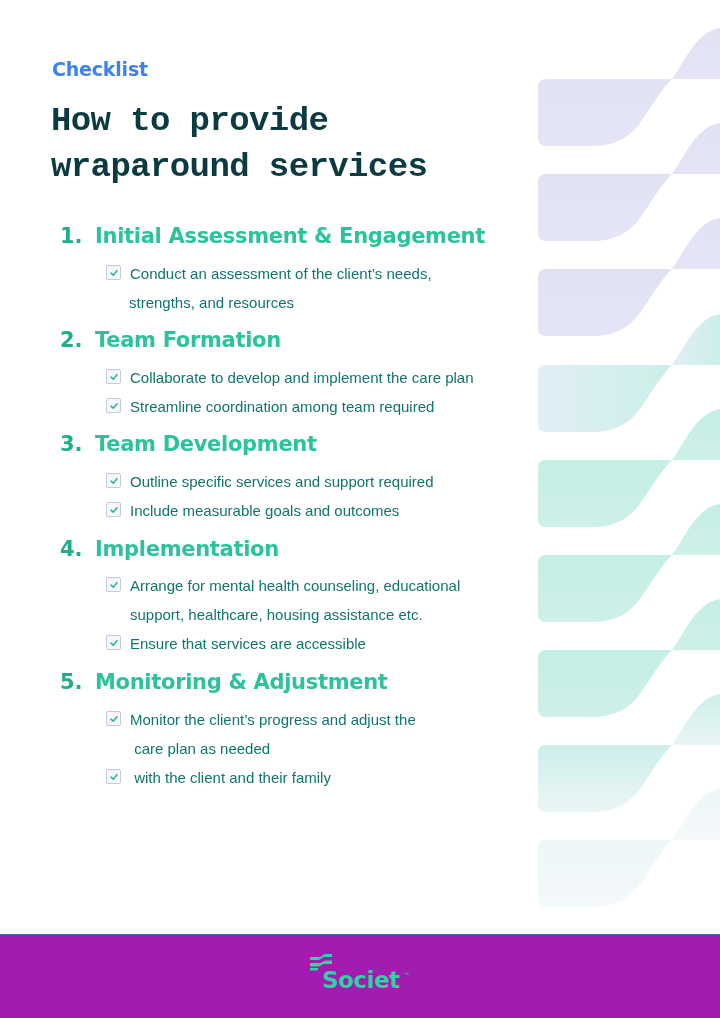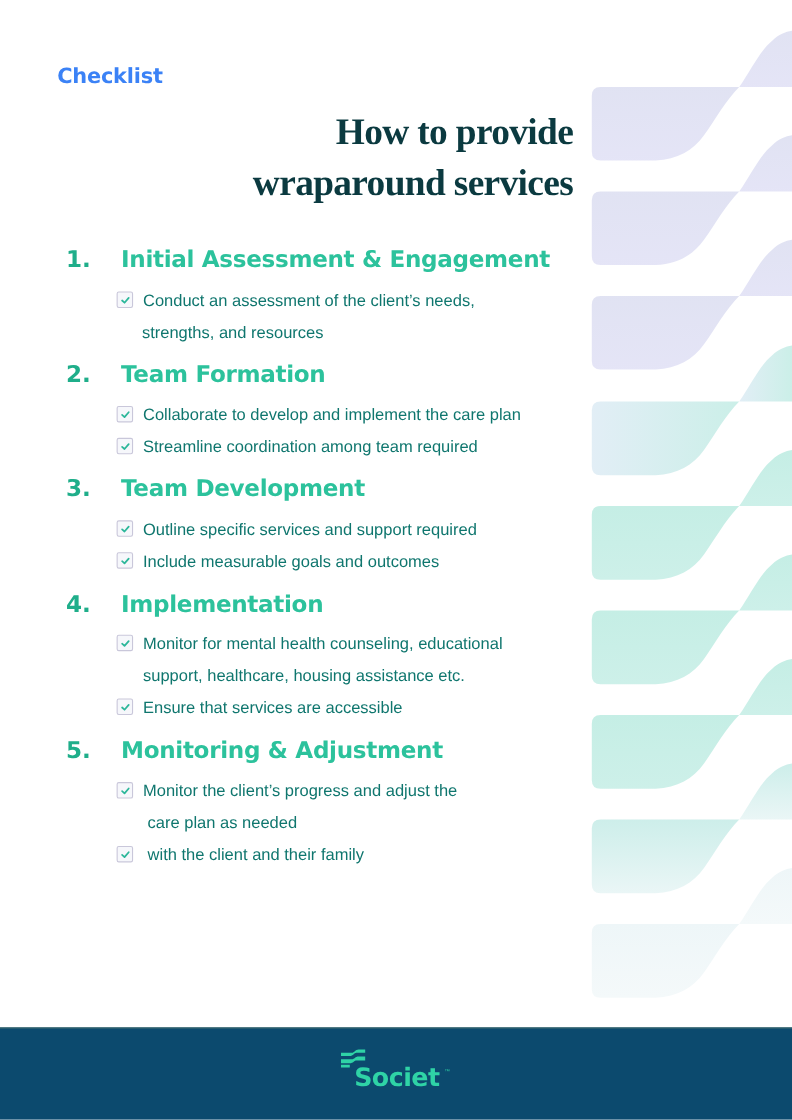--- a/index.html
+++ b/index.html
@@ -17,8 +17,8 @@
     }
     .title {
       position: absolute; left: 51px; top: 98px; width: 470px;
-      font-family: Liberation Serif, serif; font-weight: bold;
-      font-size: 34px; line-height: 46px; color: #0b3a40; letter-spacing: -0.6px; text-align: right;
+      font-family: Liberation Mono, monospace; font-weight: bold;
+      font-size: 34px; line-height: 46px; color: #0b3a40; letter-spacing: -0.6px;
     }
 
     .section { position: absolute; left: 0; width: 540px; }

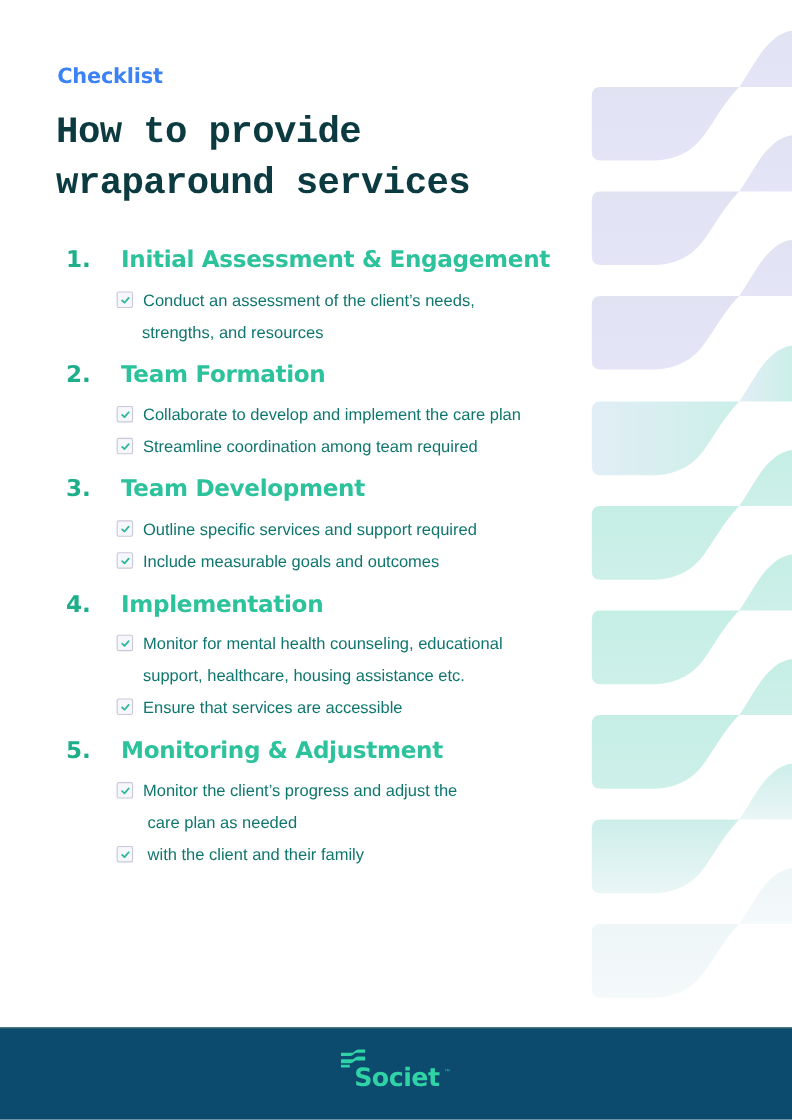--- a/index.html
+++ b/index.html
@@ -29,7 +29,7 @@
       font-size: 21px; color: #1fae8a; line-height: 30px;
     }
     .sec-title {
-      position: absolute; left: 110px; top: 0;
+      position: absolute; left: 95px; top: 0;
       font-family: "DejaVu Sans", sans-serif; font-weight: bold;
       font-size: 21px; color: #2cc29c; line-height: 30px; letter-spacing: -0.3px;
     }

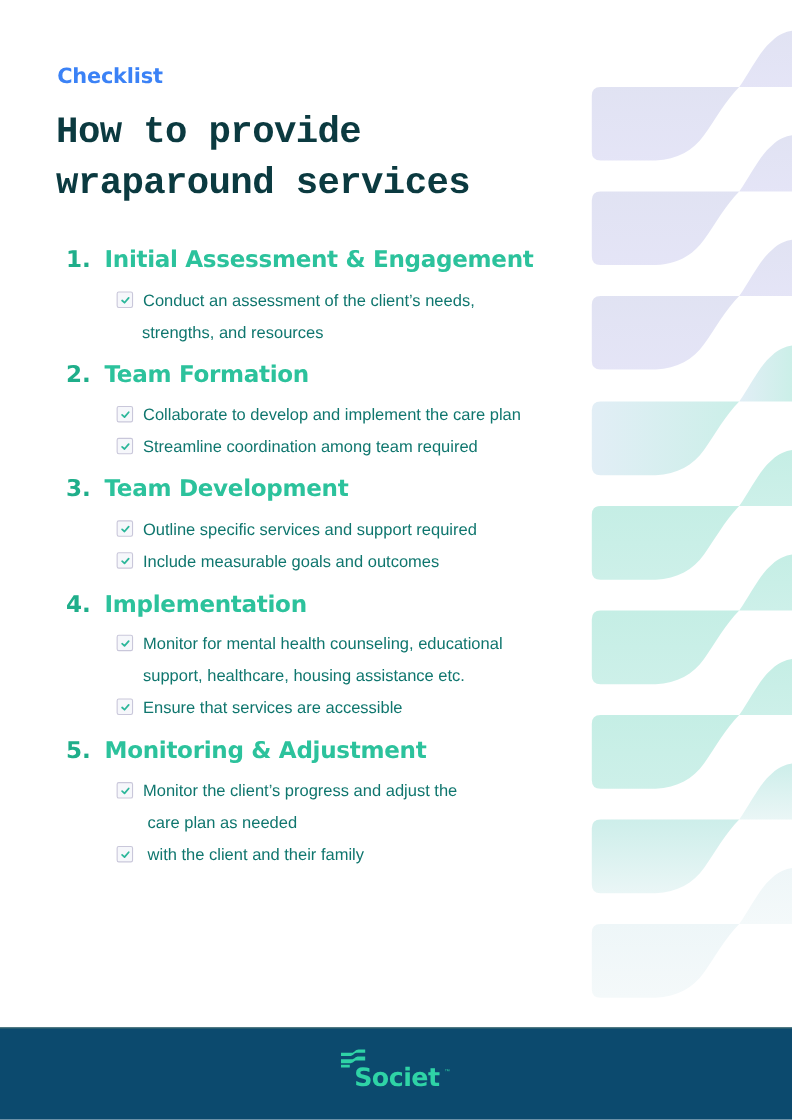--- a/index.html
+++ b/index.html
@@ -185,7 +185,7 @@
           </svg>
       </span>
       <span class="item-text">
-        <span class="l2">Monitor for mental health counseling, educational</span>
+        <span class="l2">Arrange for mental health counseling, educational</span>
         <span class="l2">support, healthcare, housing assistance etc.</span>
       </span>
     </div>

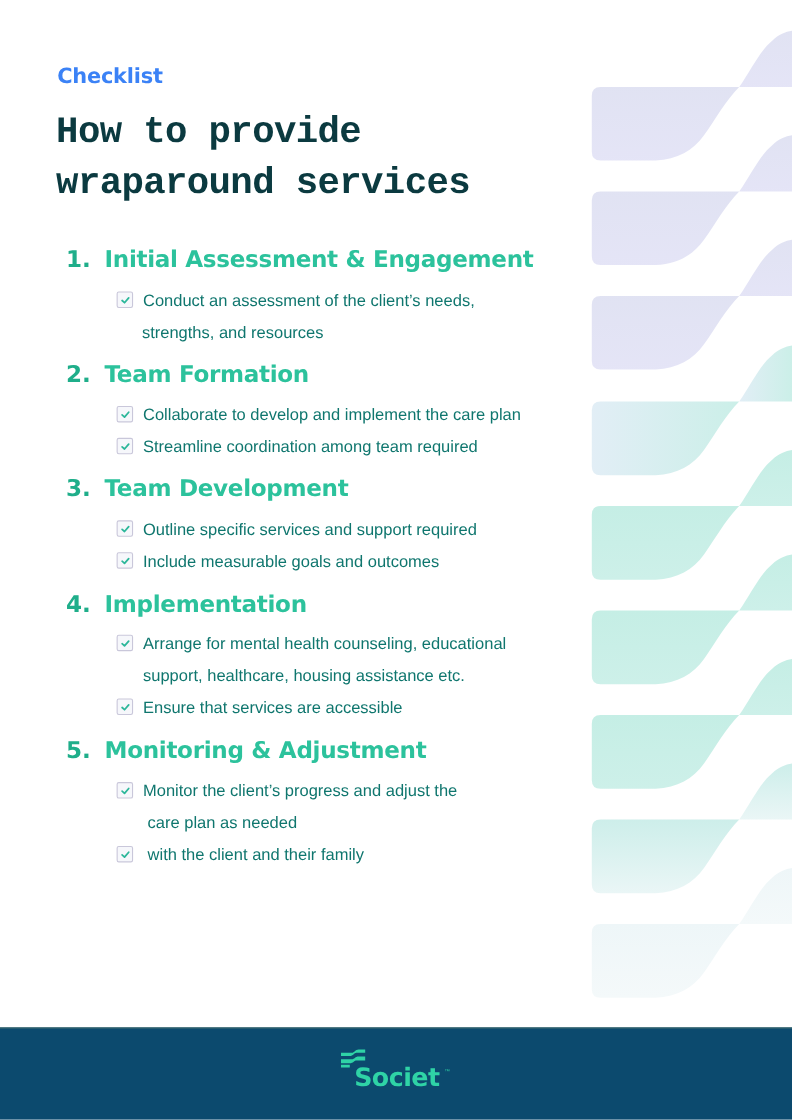--- a/index.html
+++ b/index.html
@@ -48,7 +48,7 @@
 
     .footer {
       position: absolute; left: 0; top: 934px; width: 720px; height: 84px;
-      background: #0c4a6e; border-top: 1px solid #3f6d70;
+      background: #a21caf; border-top: 1px solid #3f6d70;
     }
     .logo { position: absolute; left: 308px; top: 18px; width: 110px; height: 48px; }
     .logo-mark { position: absolute; left: 0; top: 0; width: 26px; height: 18px; }

